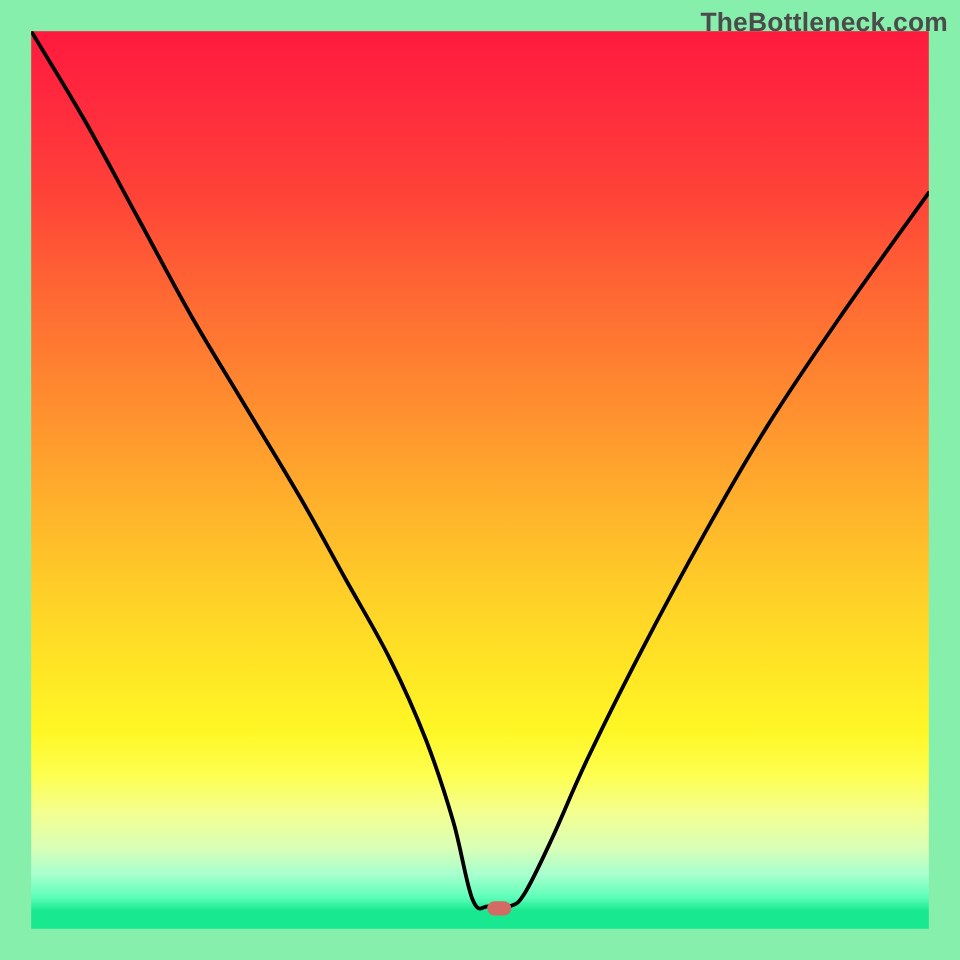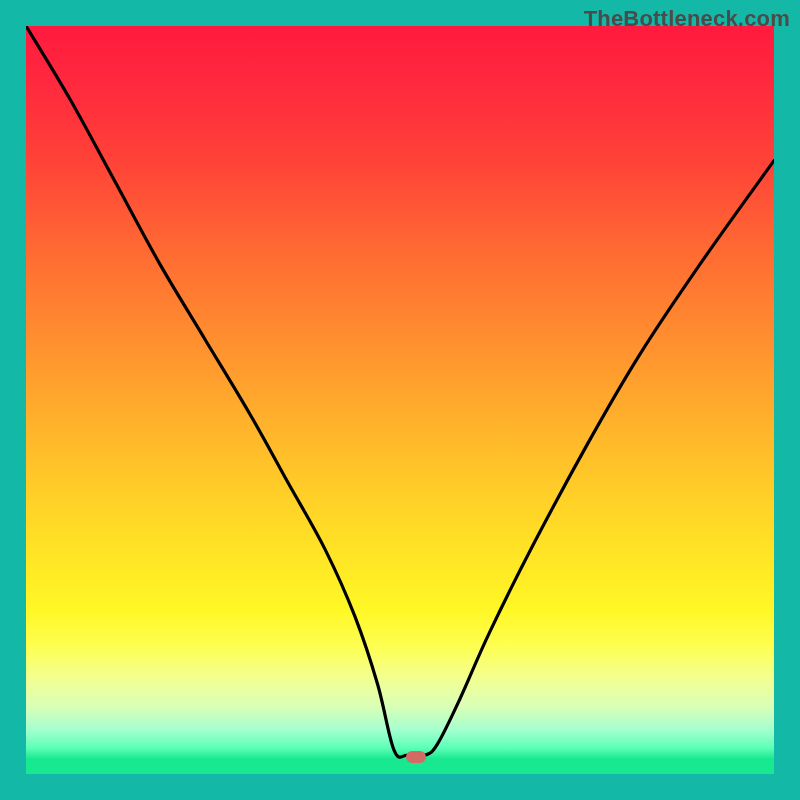--- a/index.html
+++ b/index.html
@@ -17,7 +17,7 @@
     top: 0;
     width: 800px;
     height: 800px;
-    background: #14b8a6;
+    background: #86efac;
   }
   .plot {
     position: absolute;

